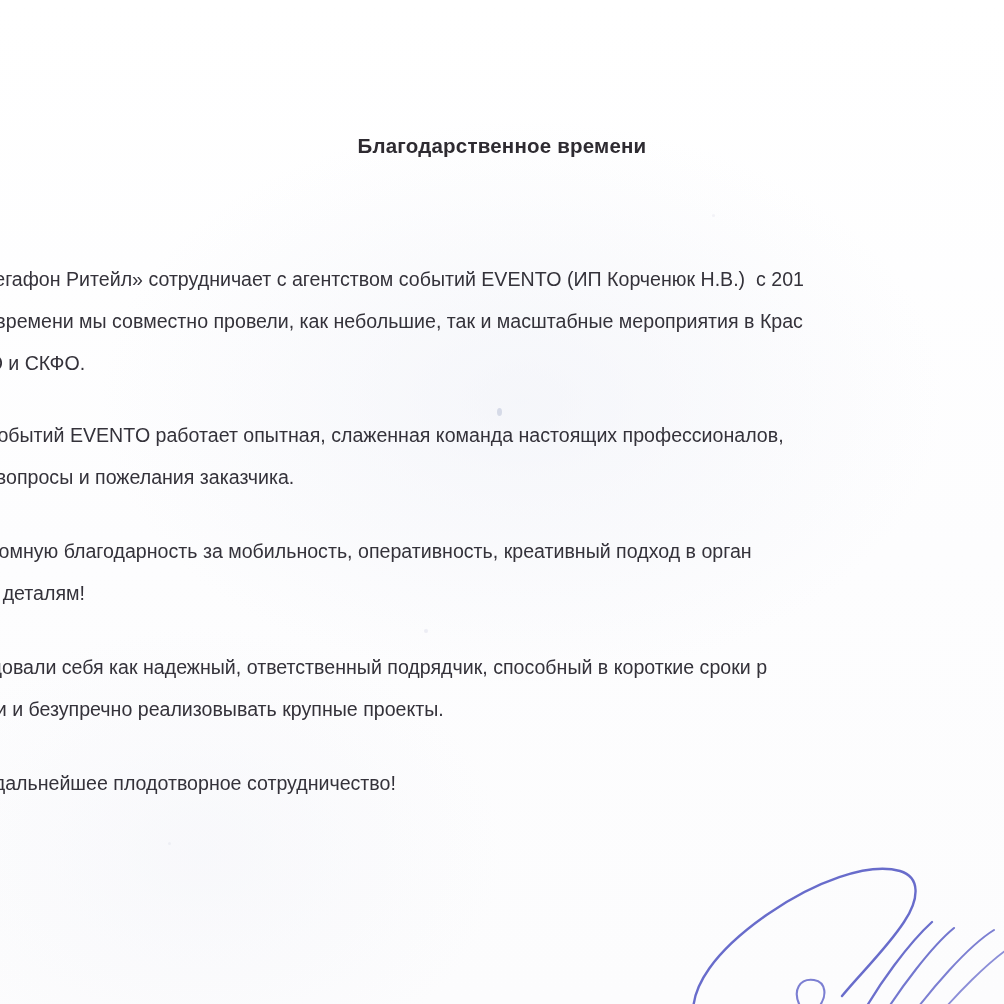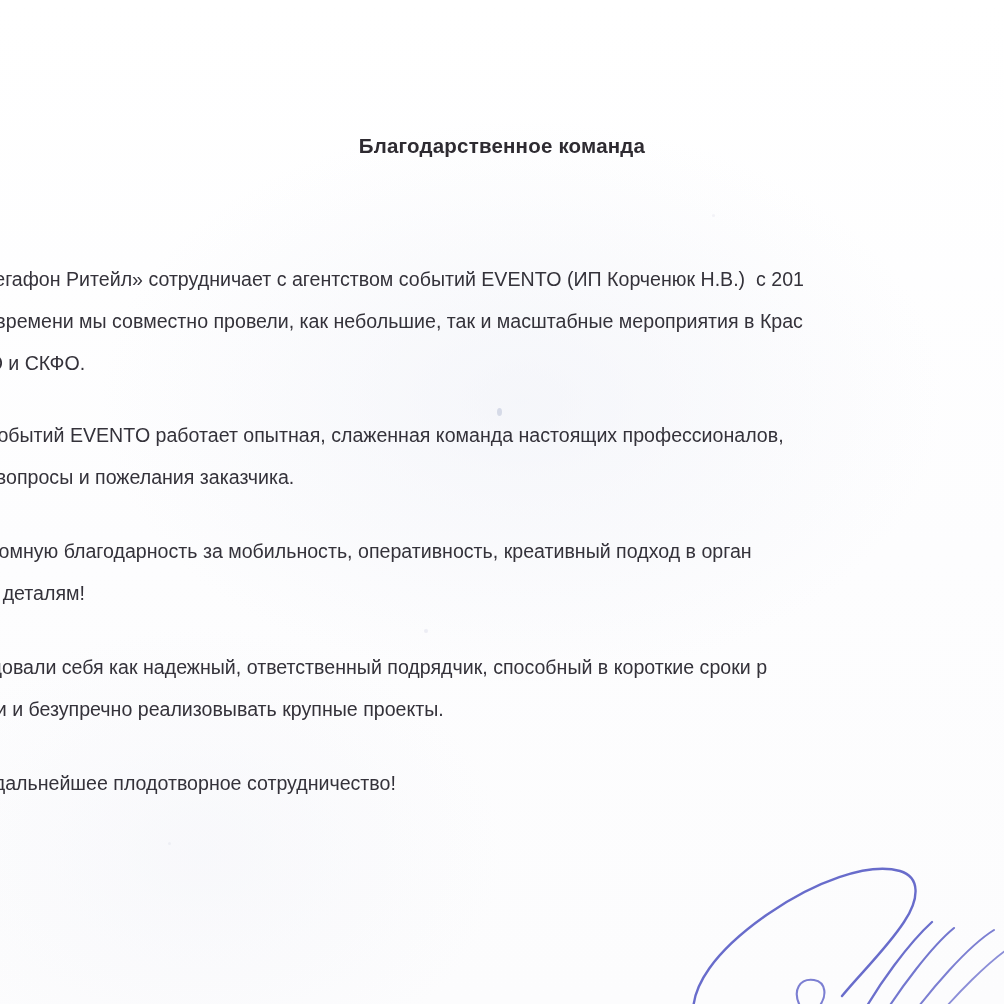--- a/index.html
+++ b/index.html
@@ -106,7 +106,7 @@
   <div class="speck s3"></div>
   <div class="speck s4"></div>
 
-  <div class="doc-title">Благодарственное команда</div>
+  <div class="doc-title">Благодарственное времени</div>
 
   <div class="body-block">
     <p class="para p1">мпания «Мегафон Ритейл» сотрудничает с агентством событий EVENTO (ИП Корченюк Н.В.)  с 201

